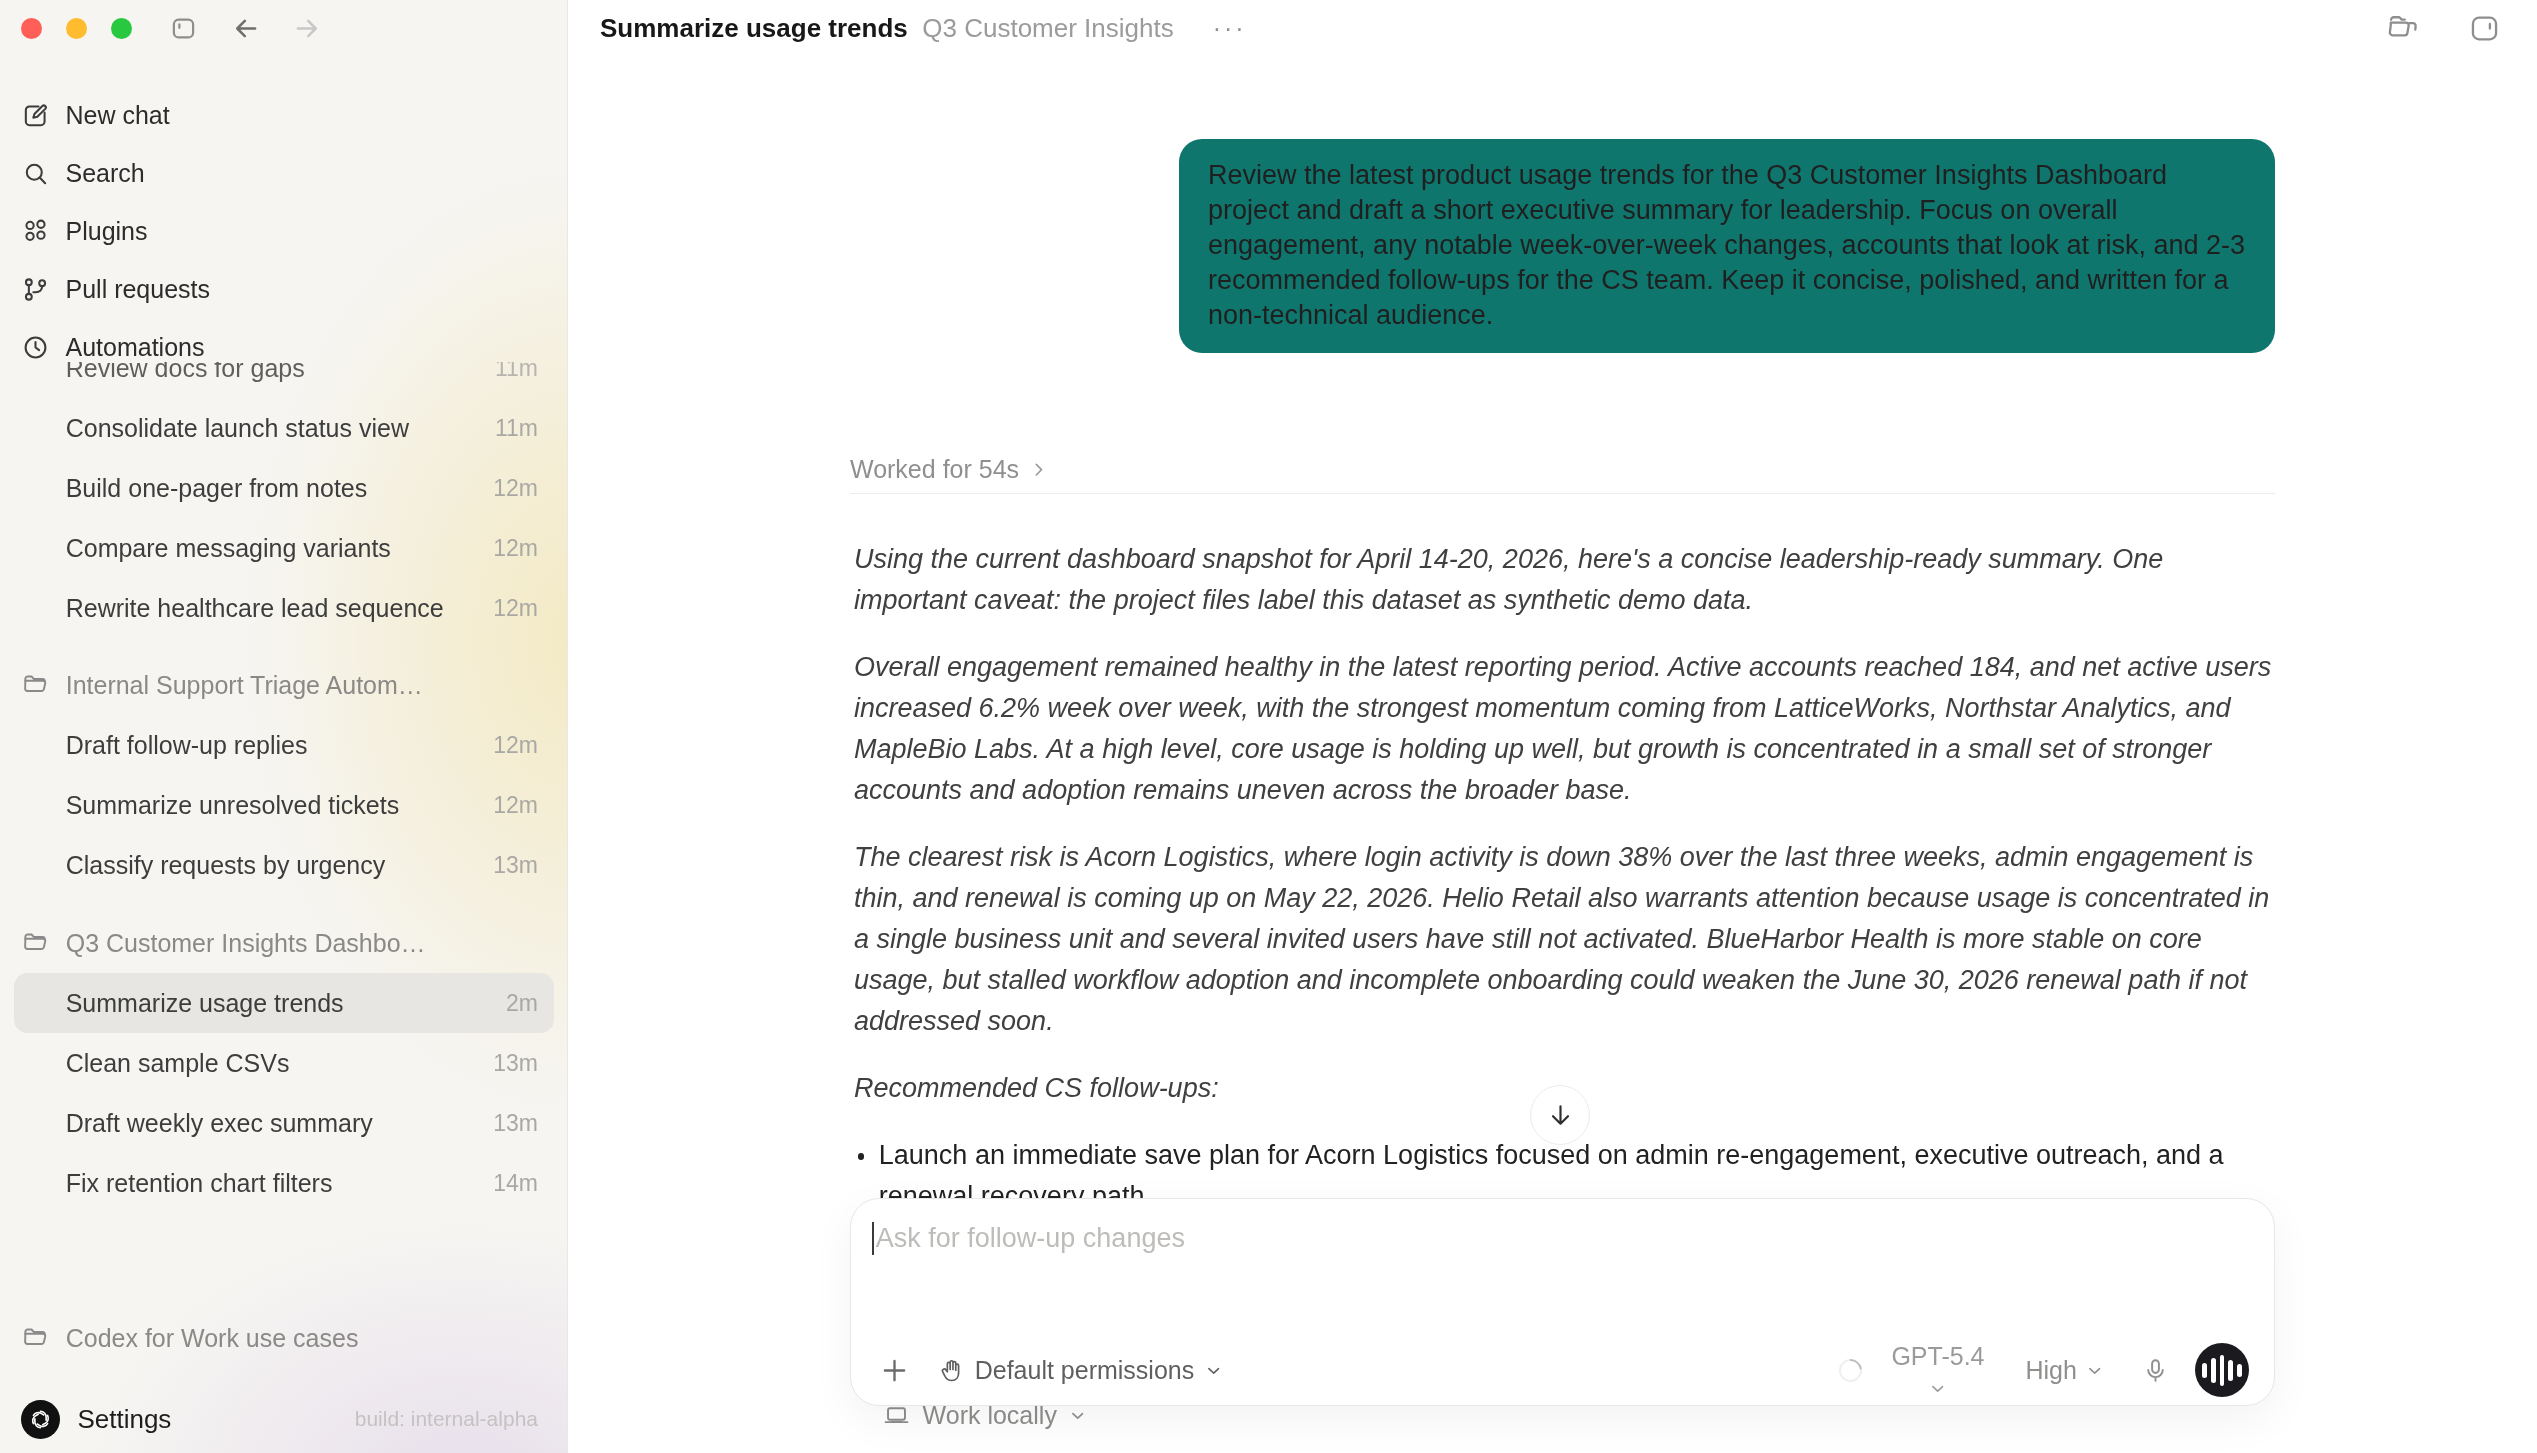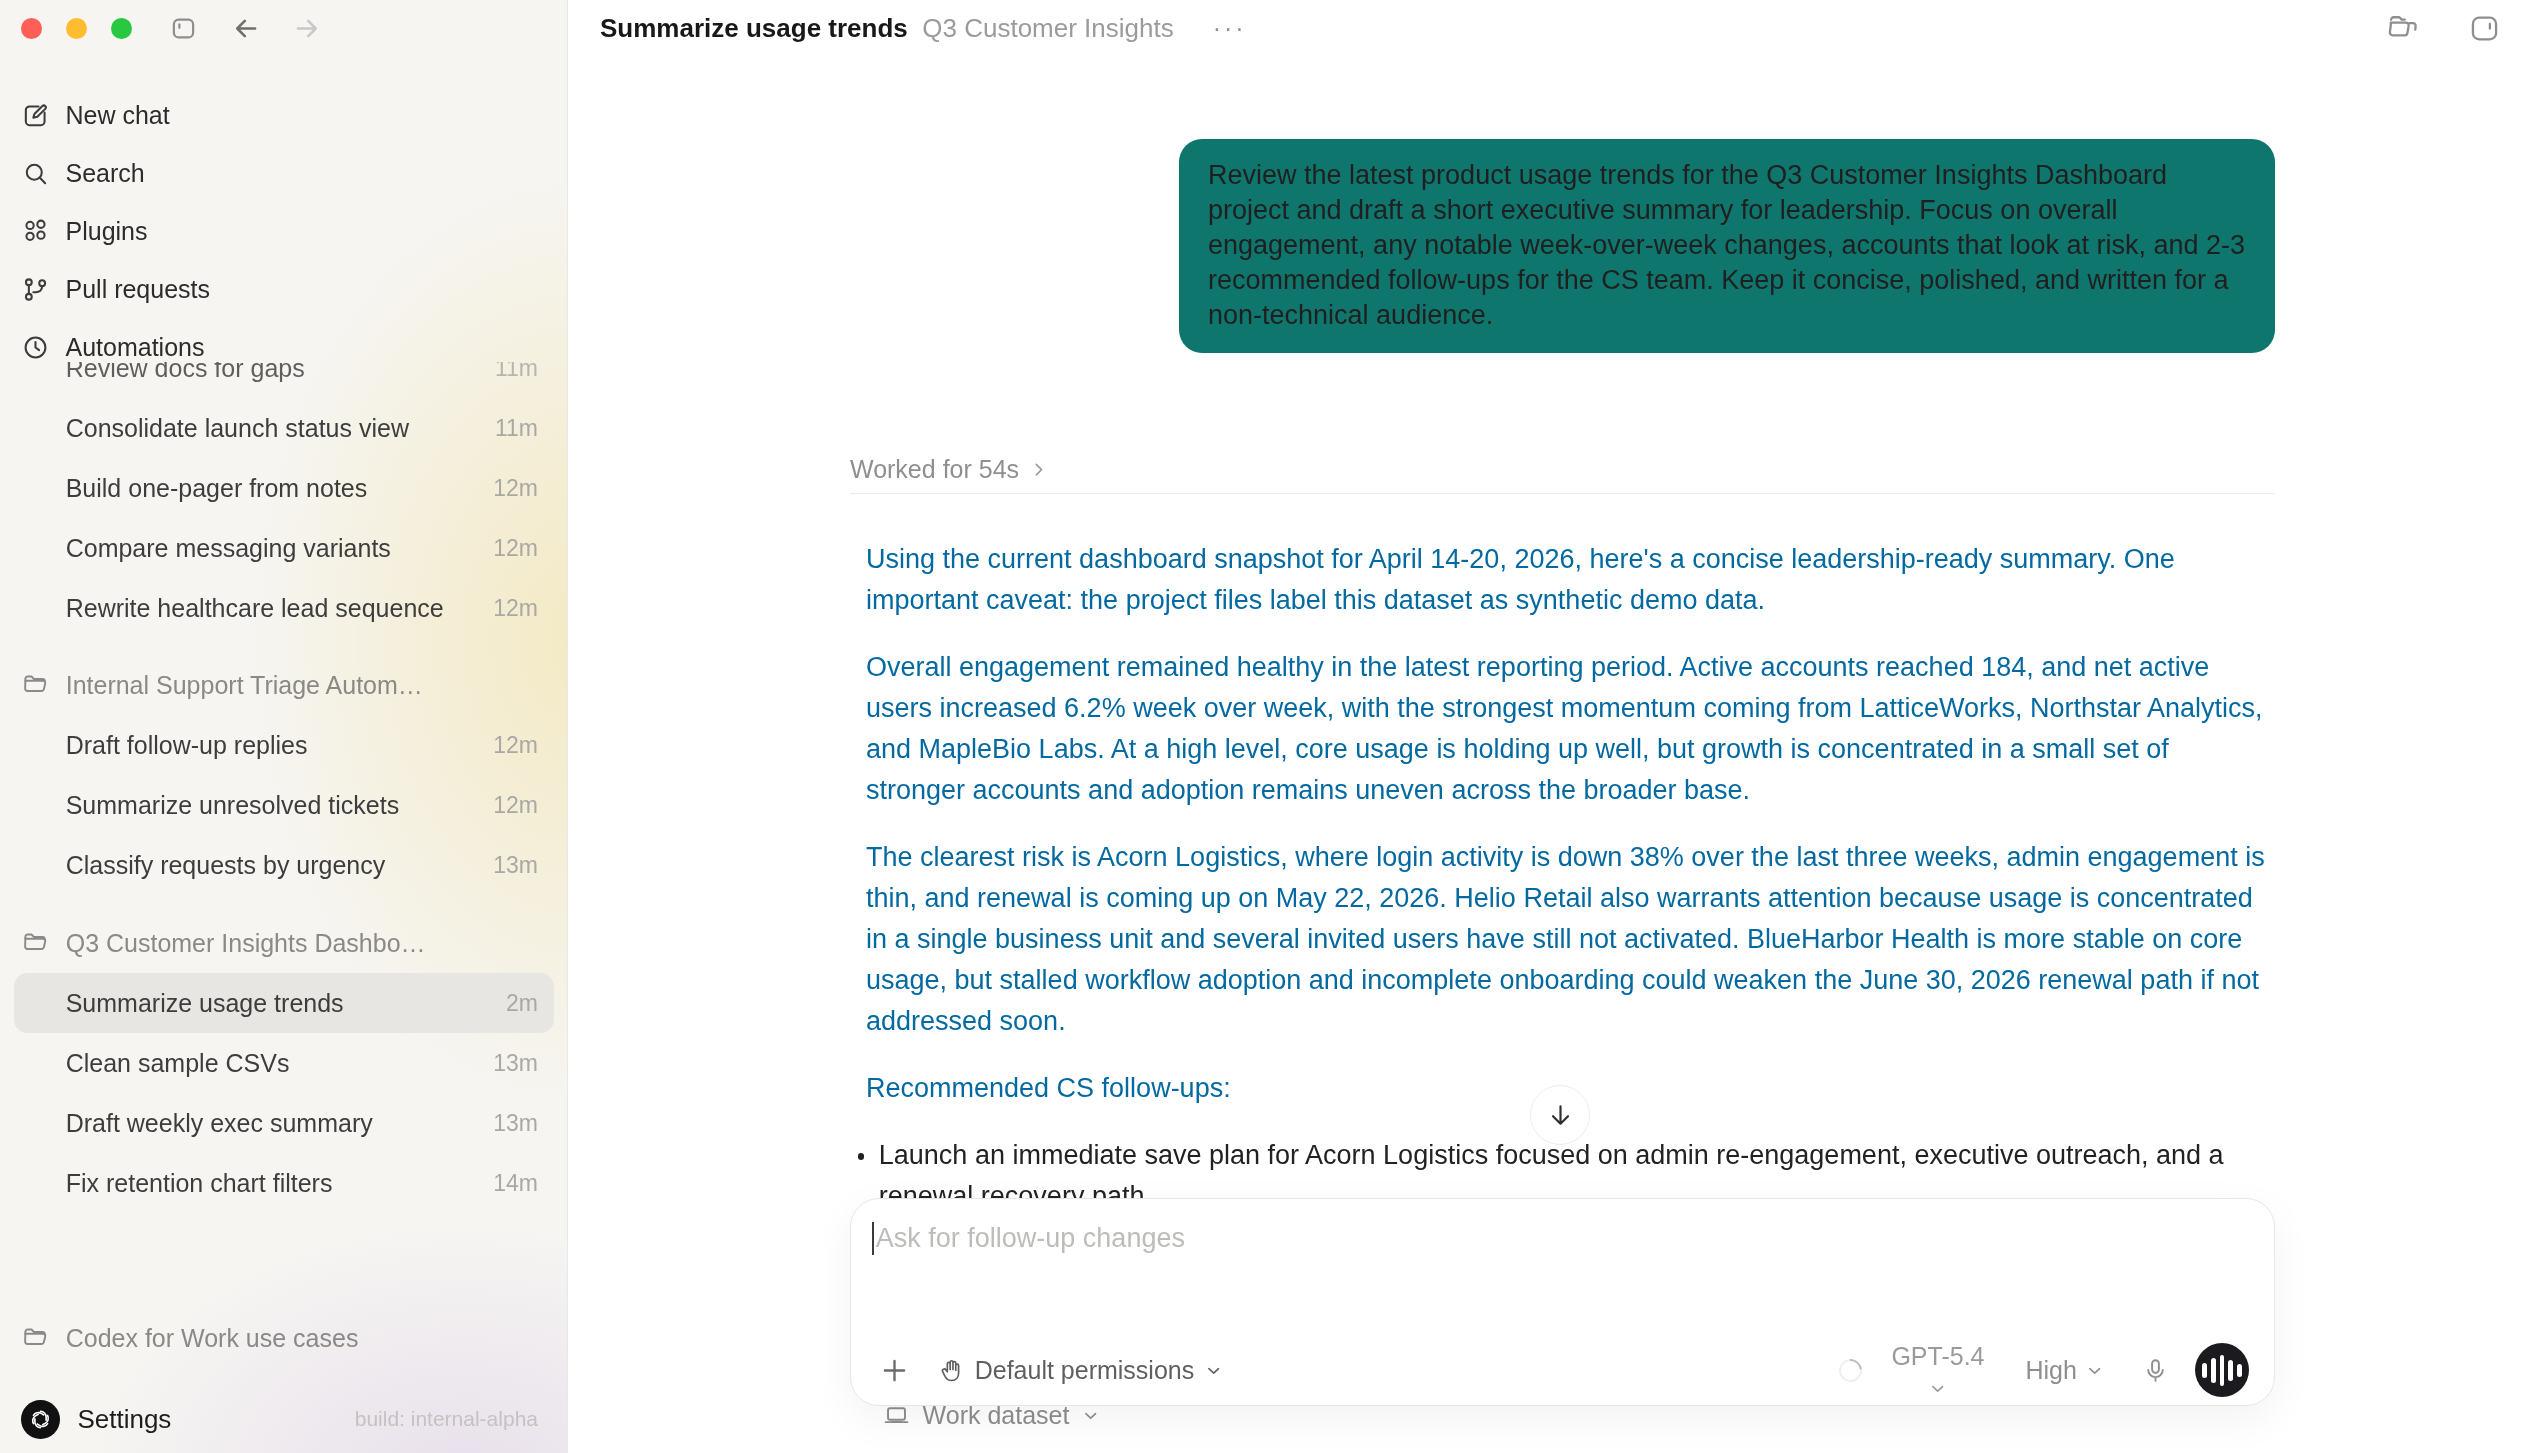--- a/index.html
+++ b/index.html
@@ -64,7 +64,7 @@
   .worked { display:flex; align-items:center; gap:9.7px; margin-top:101px; height:31px; font-size:25px; color:#8f8f8f; cursor:default; }
   .divider { border:none; border-top:1px solid #ececea; margin-top:8.7px; }
   .answer { margin-top:45px; }
-  .answer p { font-size:27px; line-height:41px; color:#0369a1; margin:0 0 26px 16px; }
+  .answer p { font-size:27px; line-height:41px; color:#404040; margin:0 0 26px 4px;font-style:italic; }
   .answer ul { list-style:none; padding-left:5.8px; margin-top:1px; }
   .answer li { position:relative; padding-left:23px; font-size:27px; line-height:41px; color:#222; margin-bottom:25px; }
   .answer li::before { content:""; position:absolute; left:1.9px; top:17.4px; width:6.8px; height:6.8px; border-radius:50%; background:#222; }

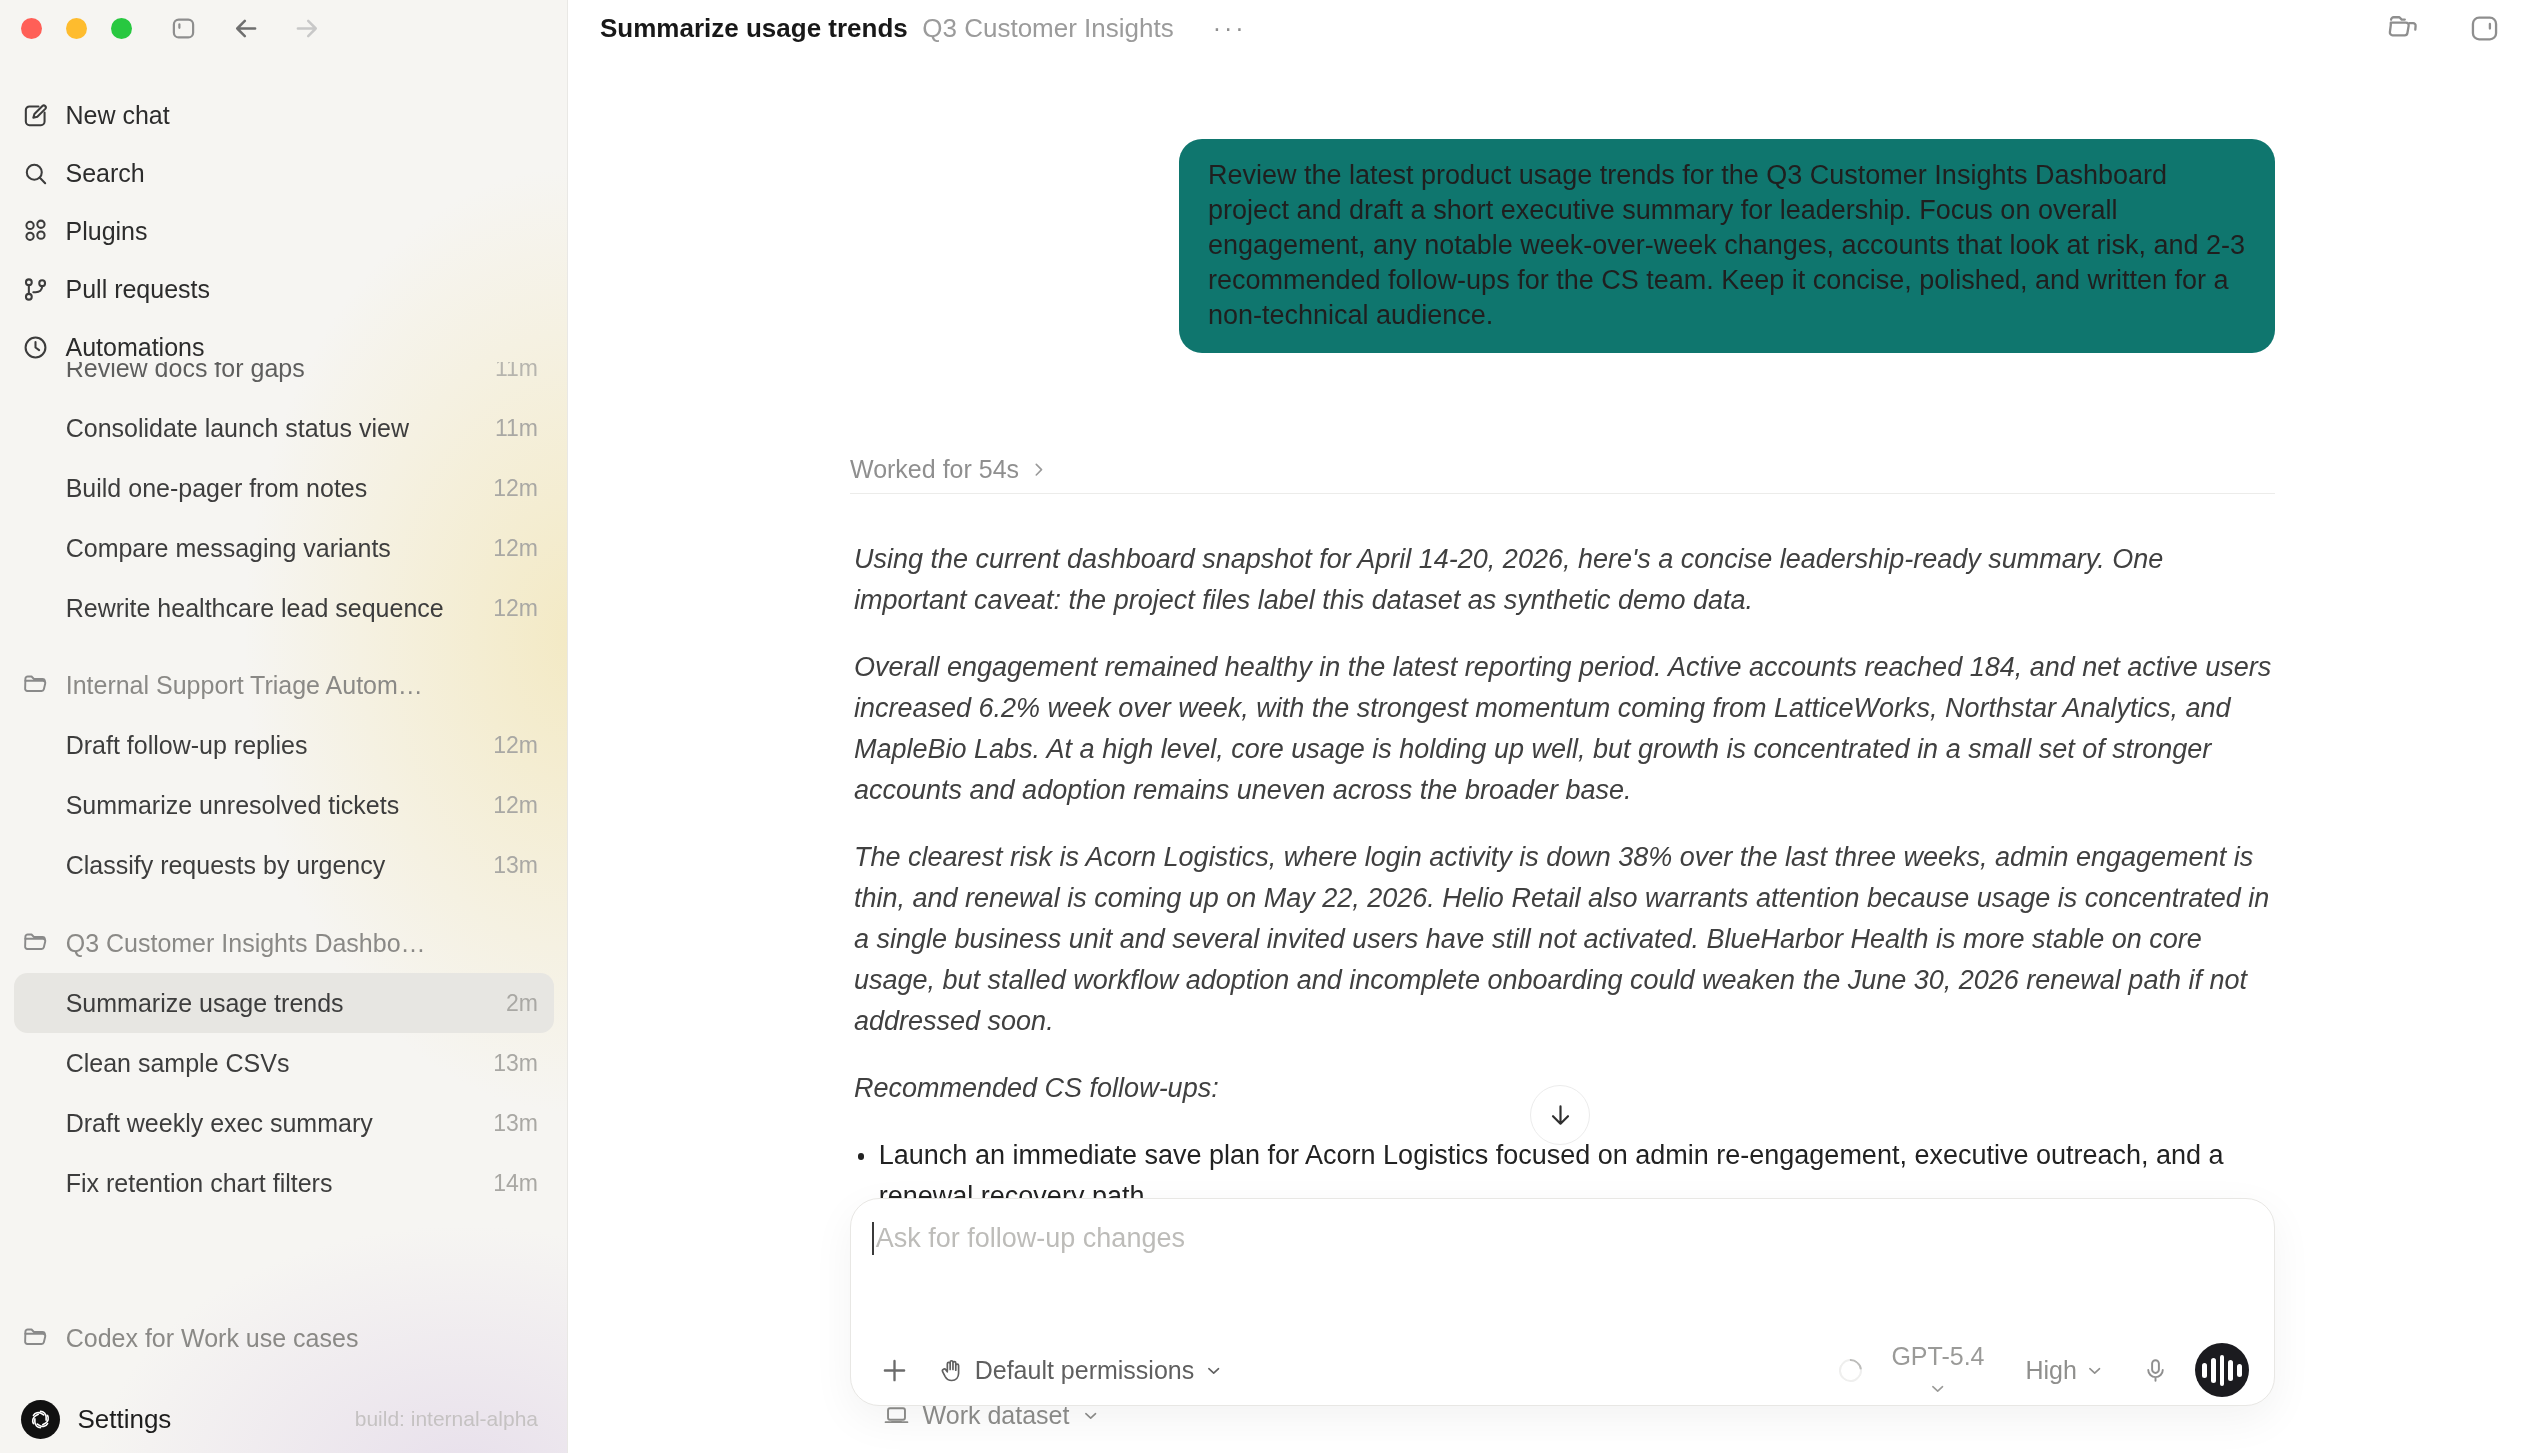--- a/index.html
+++ b/index.html
@@ -462,7 +462,7 @@
           <rect x="5" y="6" width="14" height="9.5" rx="1.6"></rect>
           <path d="M3 17.5h18M8 17.4h8"></path>
         </svg>
-      <span class="lbl">Work dataset</span>
+      <span class="lbl">Work locally</span>
       <svg width="19.4" height="19.4" viewBox="0 0 24 24" fill="none" stroke="currentColor" stroke-width="2" stroke-linecap="round" stroke-linejoin="round">
           <path d="M6 9.5 12 15l6-5.5"></path>
         </svg>

